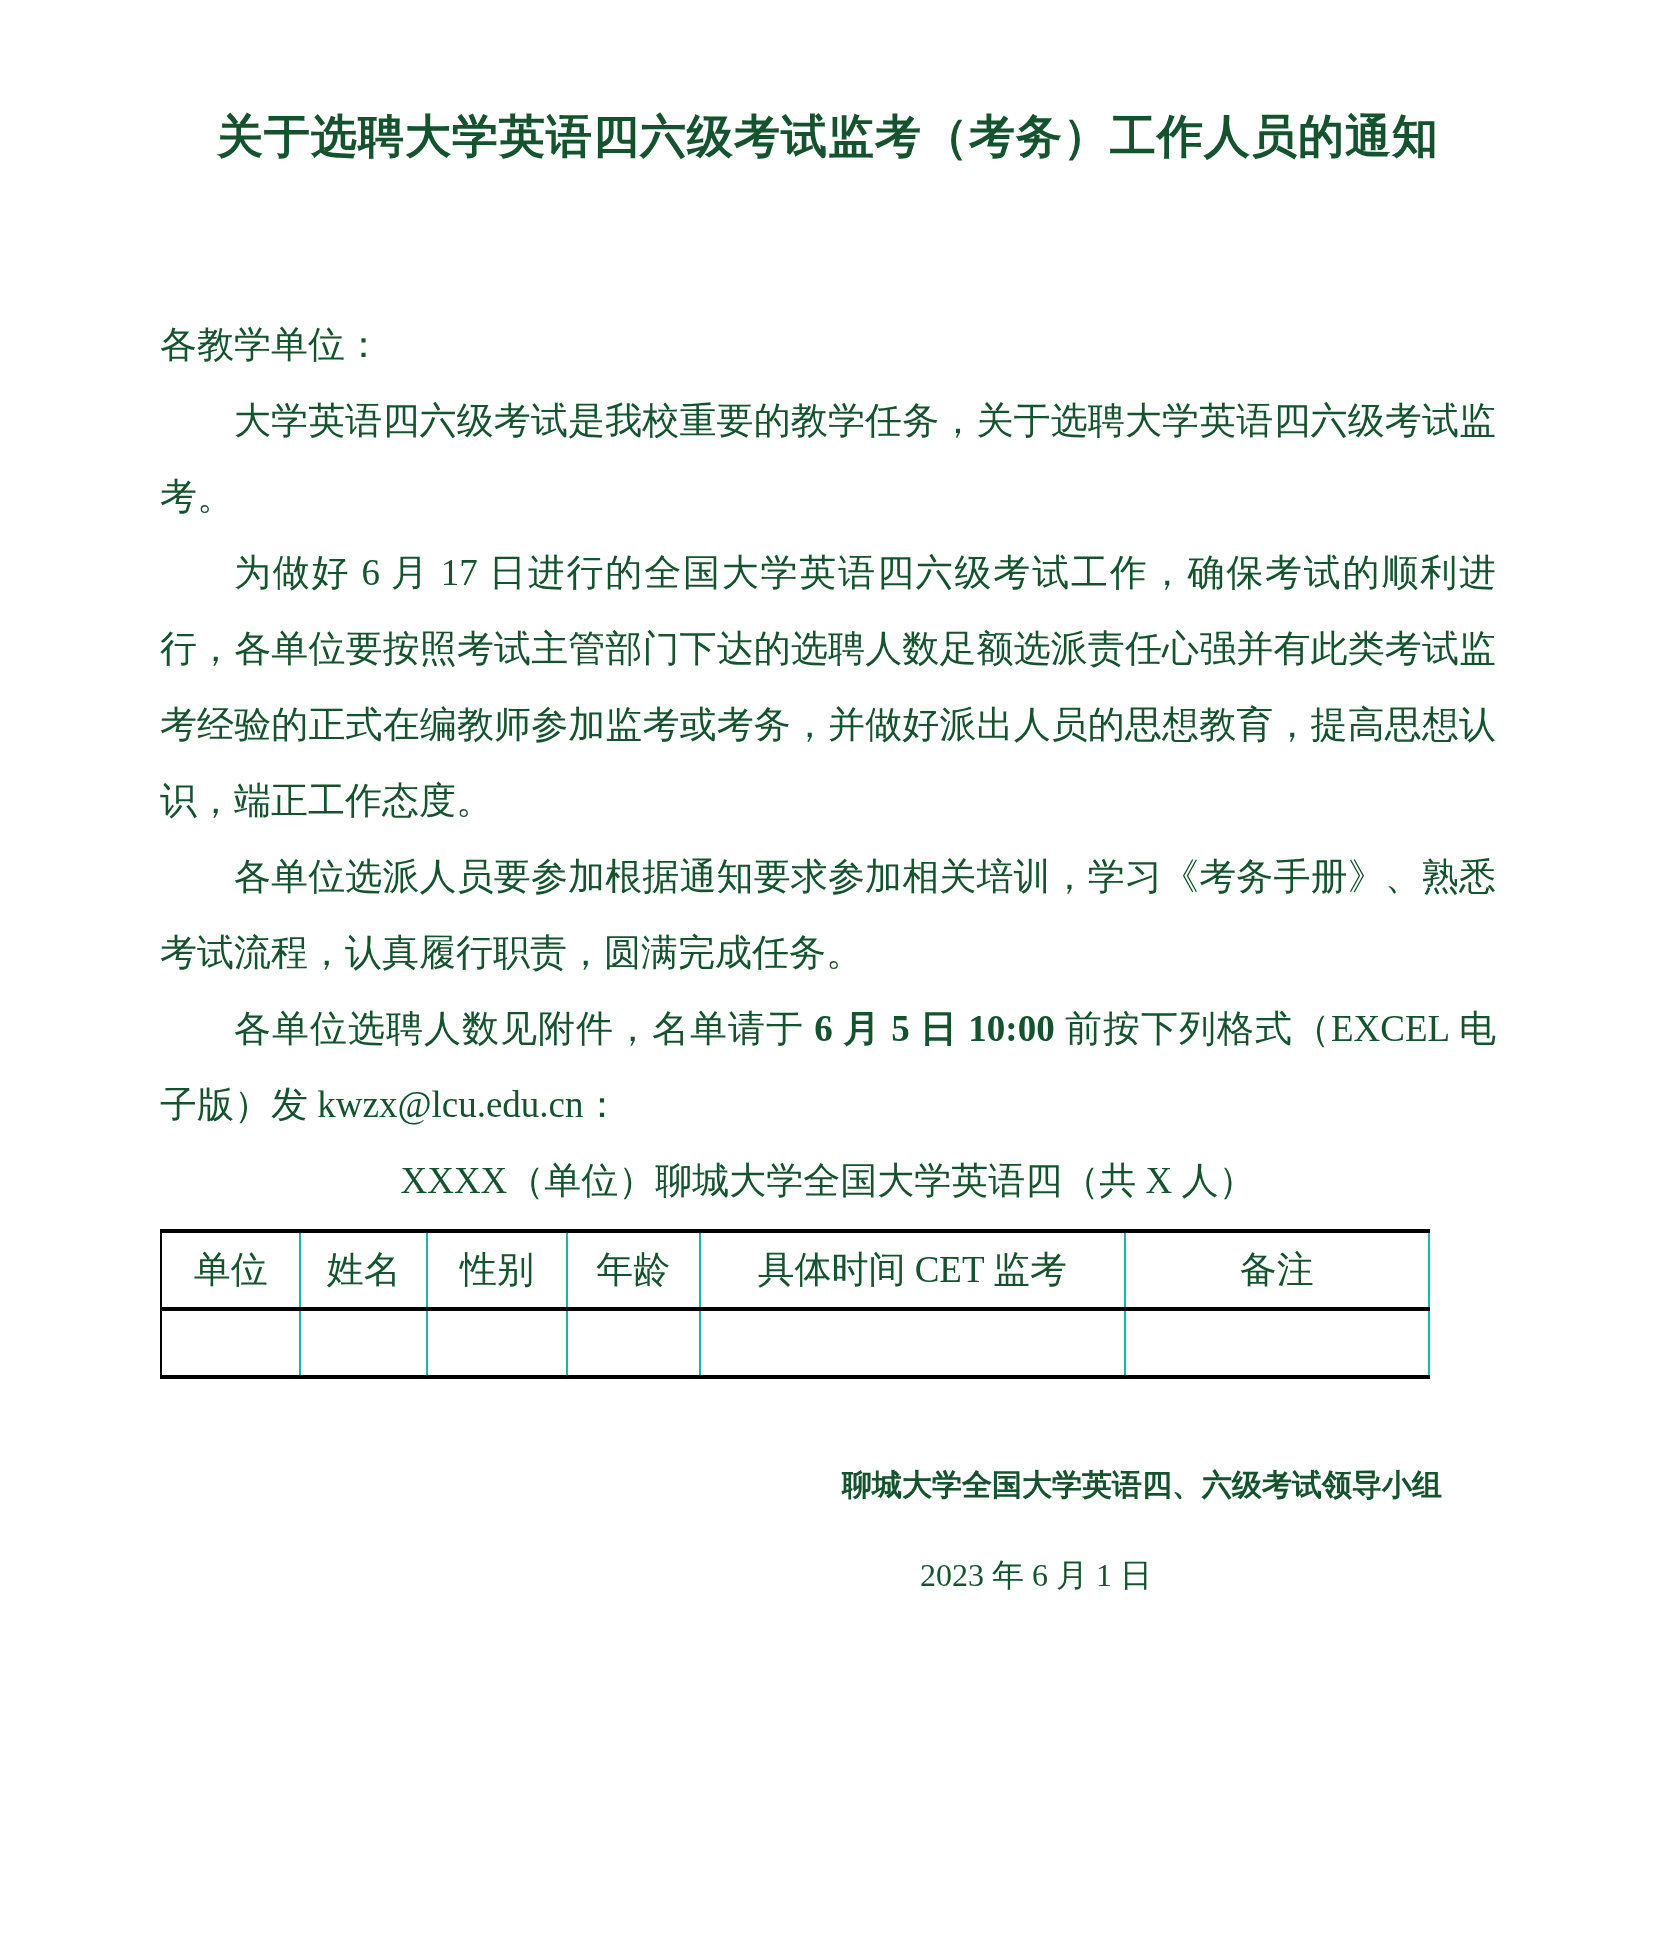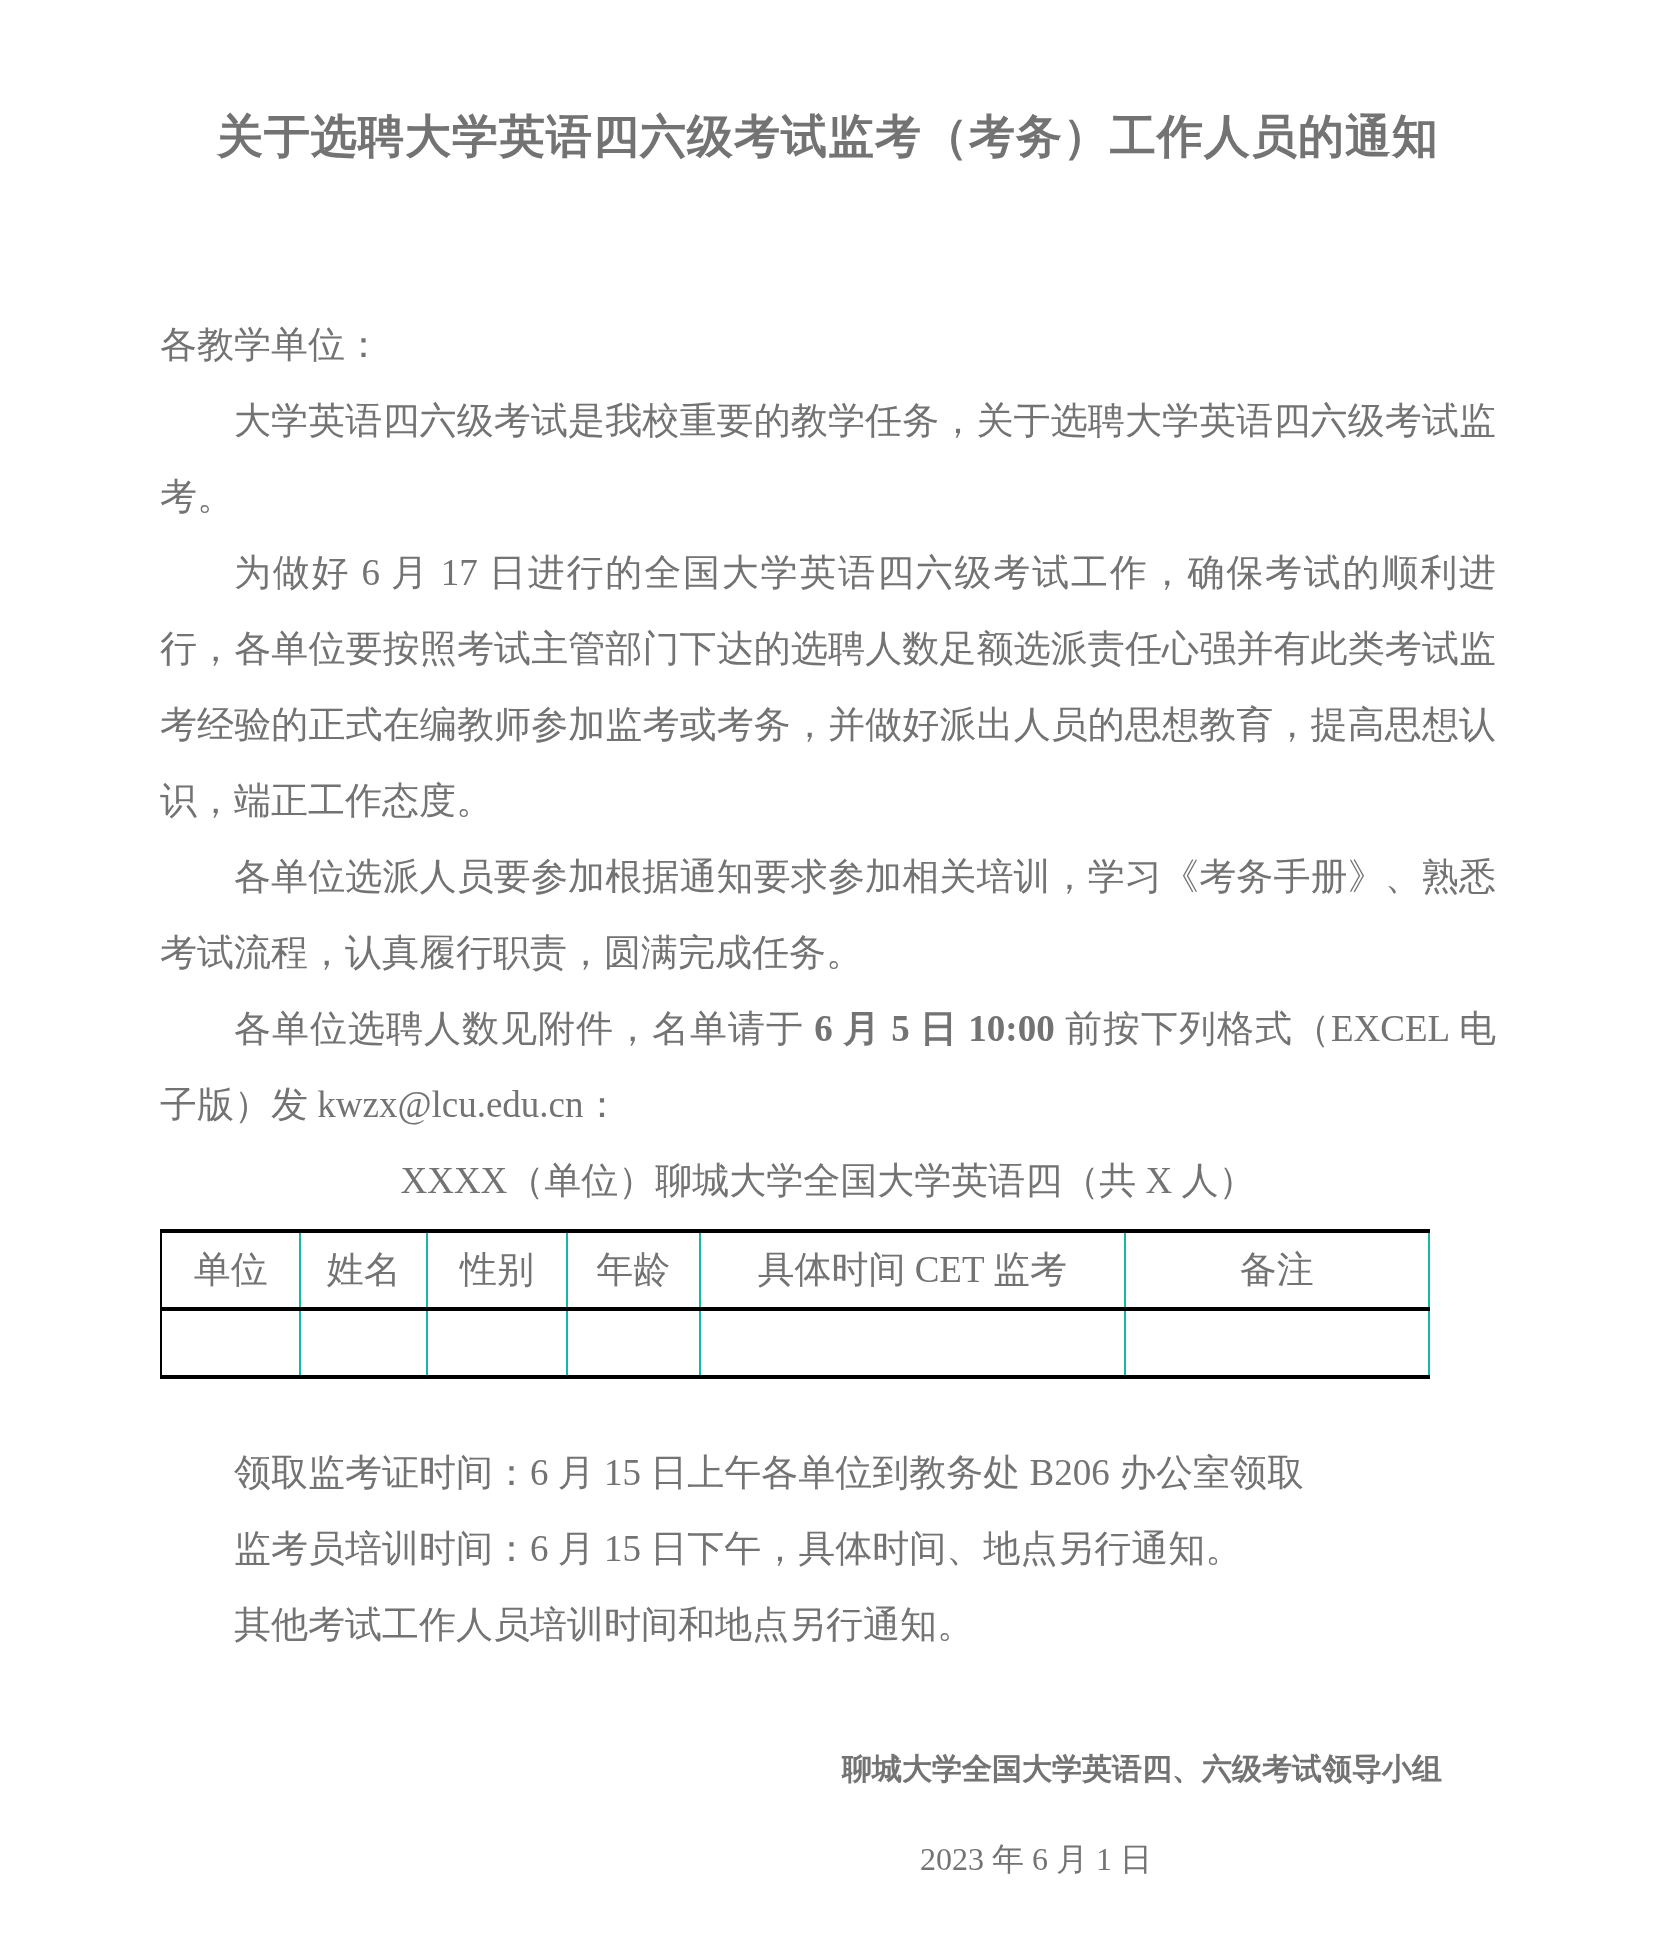--- a/index.html
+++ b/index.html
@@ -13,7 +13,7 @@
     height: 1959px;
     margin: 0 auto;
     background: #ffffff;
-    color: #737373;
+    color: #14532d;
     font-family: "Liberation Serif", "DejaVu Serif", serif;
     overflow: hidden;
   }

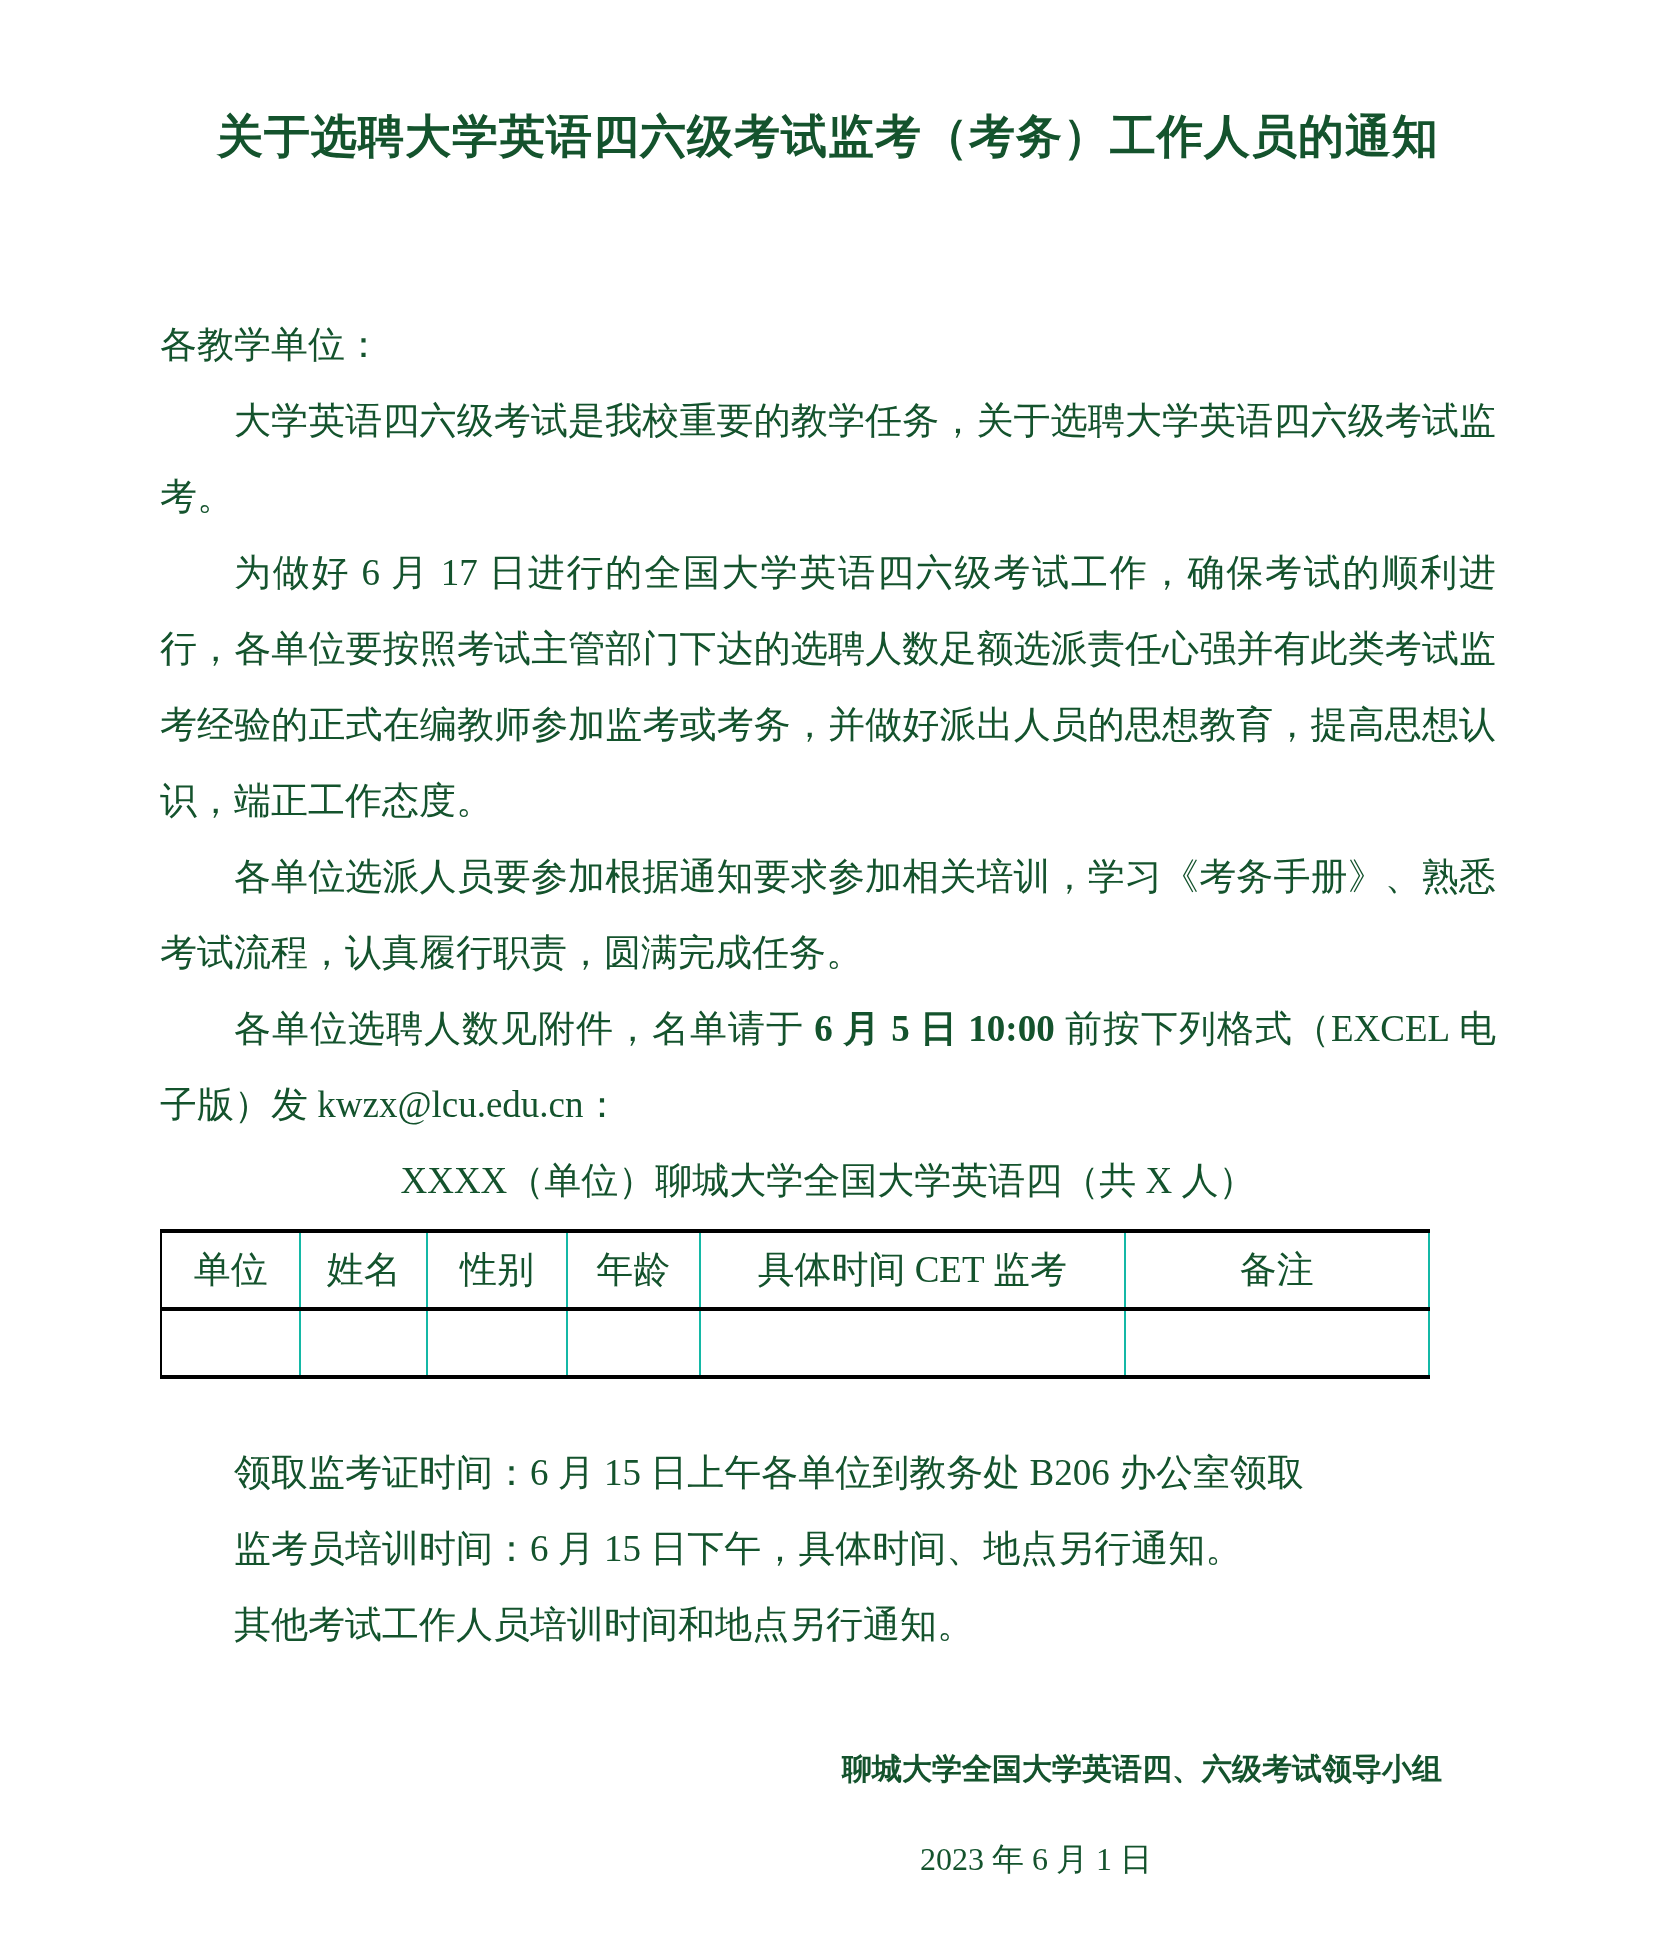--- a/index.html
+++ b/index.html
@@ -156,11 +156,6 @@
       </tbody>
     </table>
 
-    <div class="notes">
-      <p>领取监考证时间：6 月 15 日上午各单位到教务处 B206 办公室领取</p>
-      <p>监考员培训时间：6 月 15 日下午，具体时间、地点另行通知。</p>
-      <p>其他考试工作人员培训时间和地点另行通知。</p>
-    </div>
 
     <p class="signature">聊城大学全国大学英语四、六级考试领导小组</p>
     <p class="doc-date">2023 年 6 月 1 日</p>

